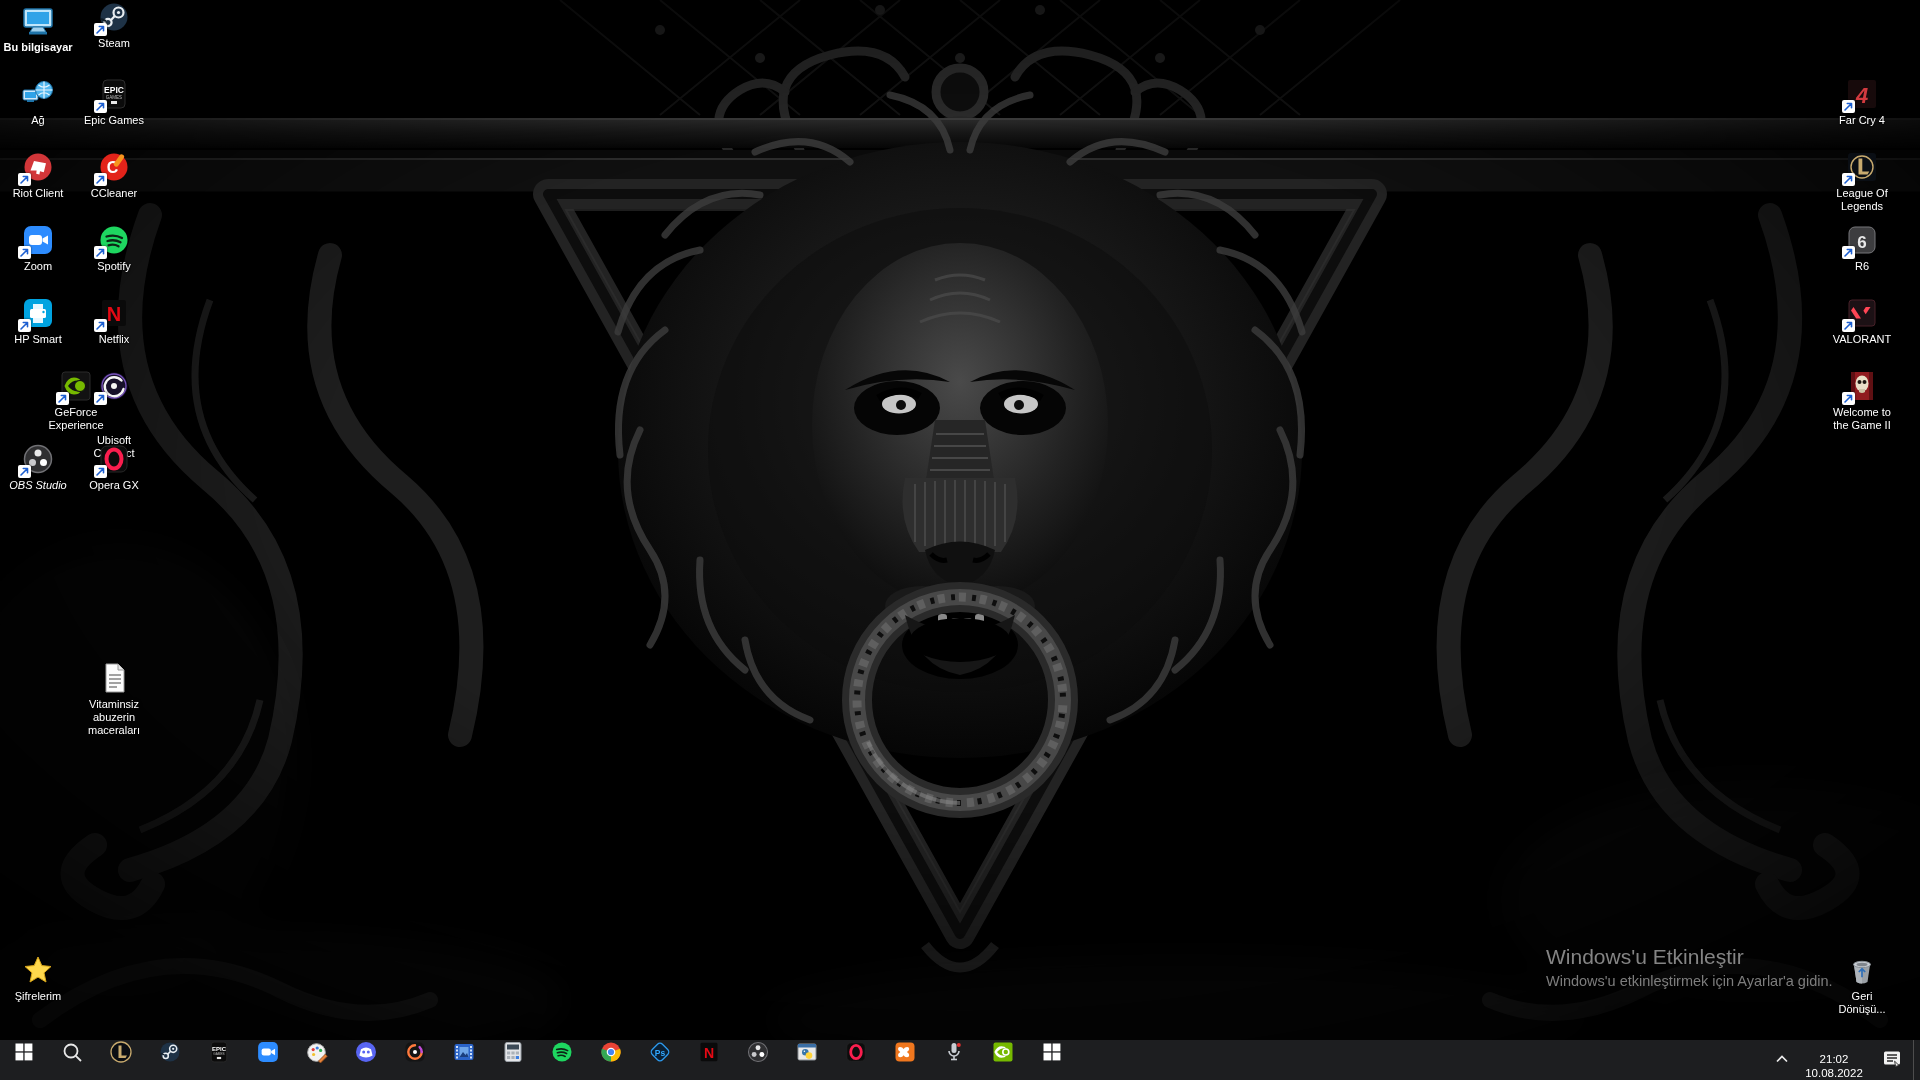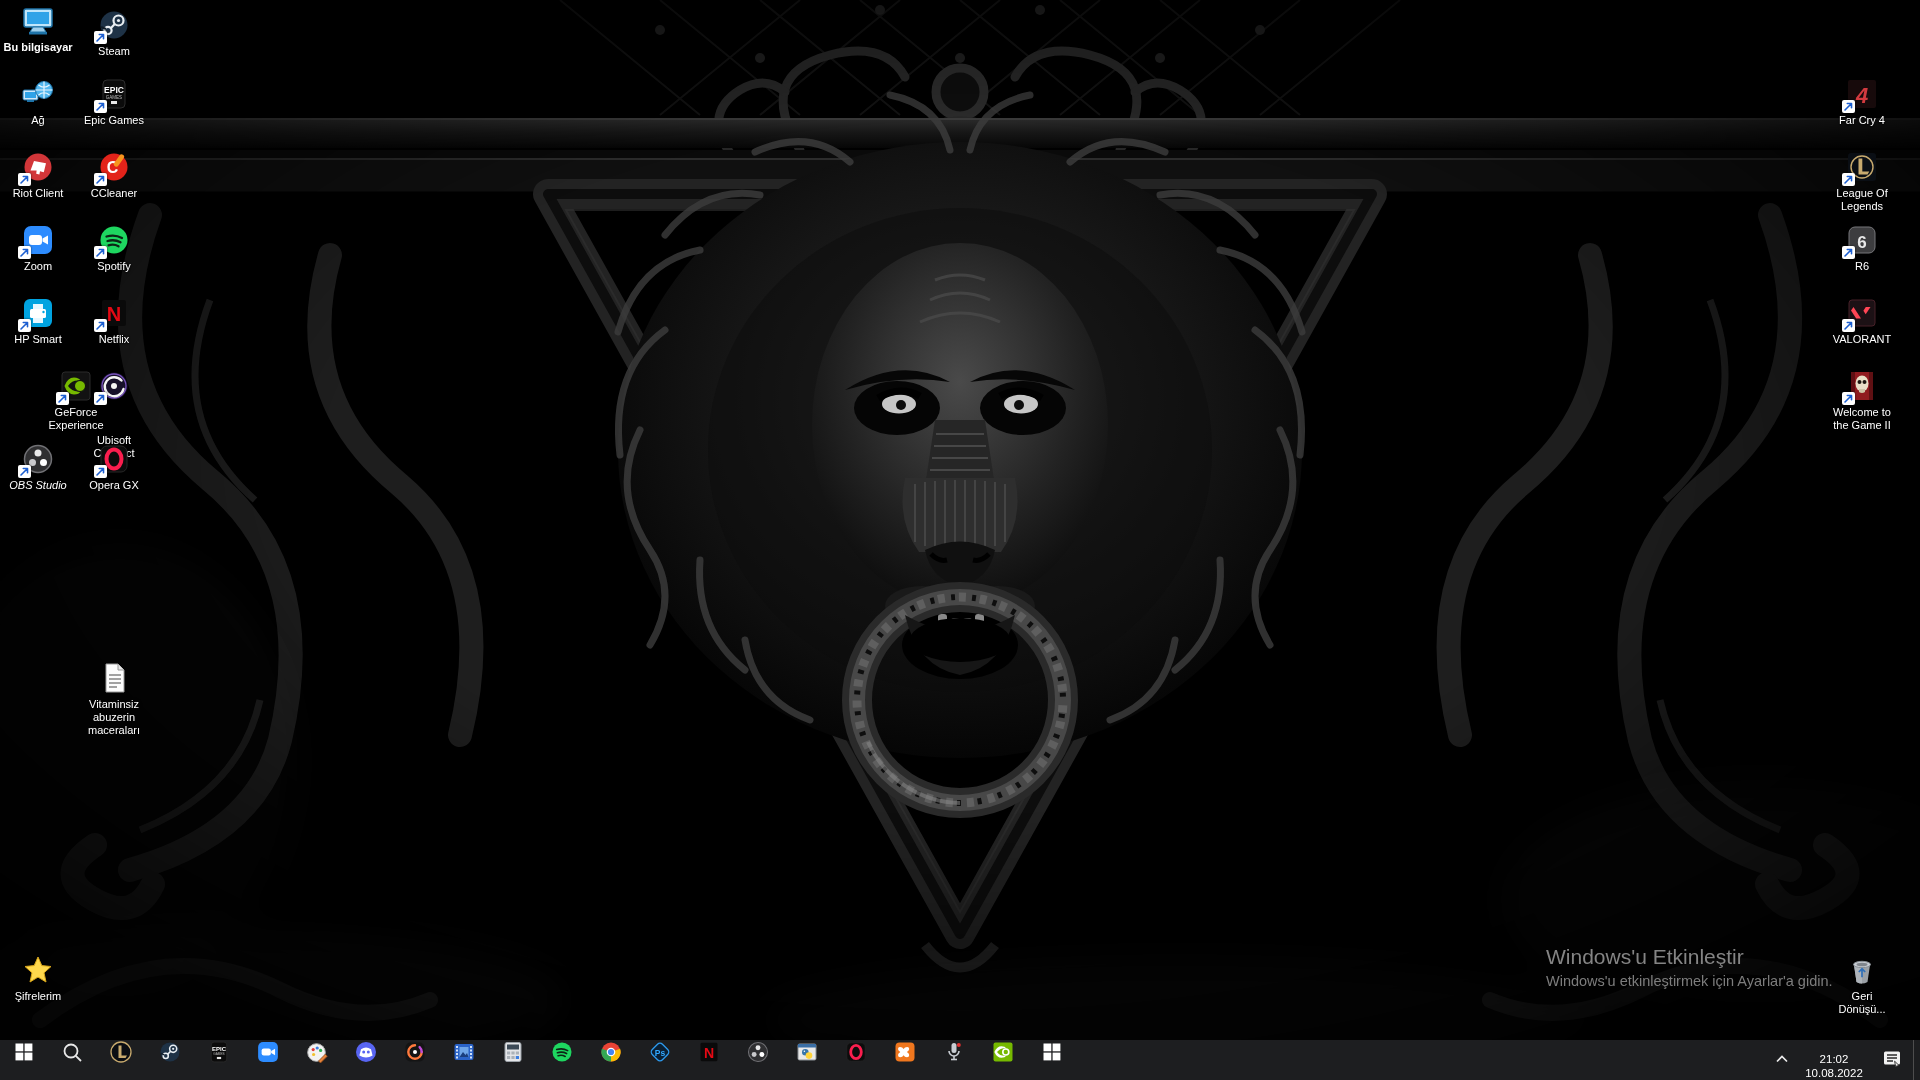--- a/index.html
+++ b/index.html
@@ -212,7 +212,7 @@
         </div>
         <div class="di-label">Bu bilgisayar</div>
       </div>
-      <div class="desk-icon" style="left: 76px; top: 8px;">
+      <div class="desk-icon" style="left: 76px; top: 0;">
         <div class="di-glyph">
           <svg width="34" height="34" viewBox="0 0 34 34">
             <circle cx="17" cy="17" r="13.5" fill="#1e3246"></circle>

